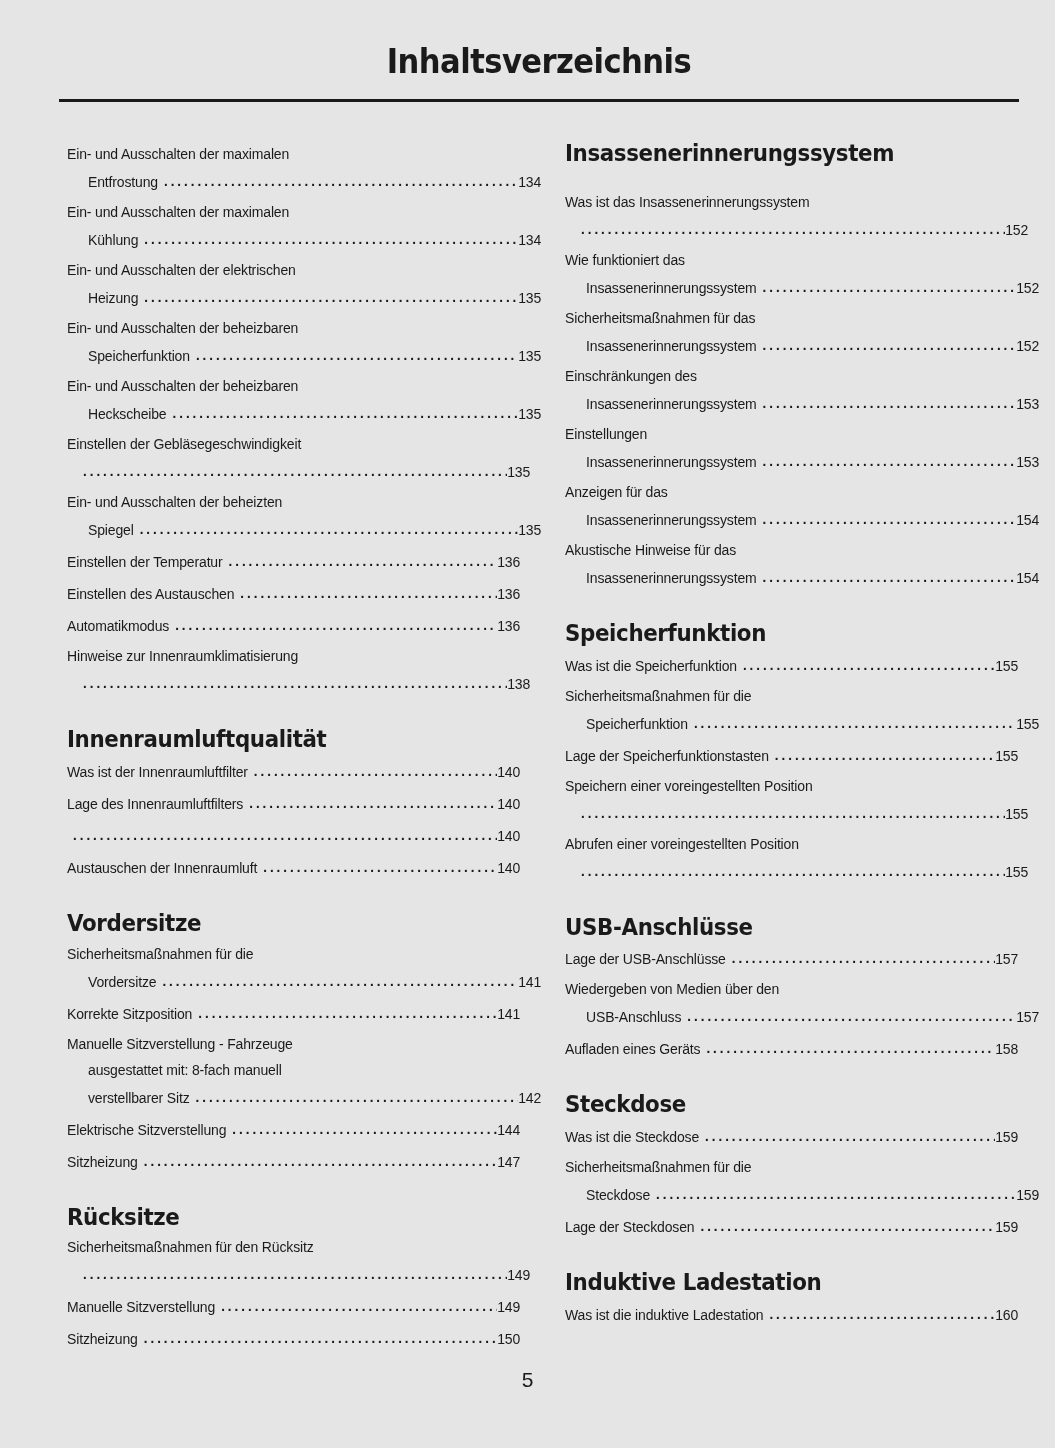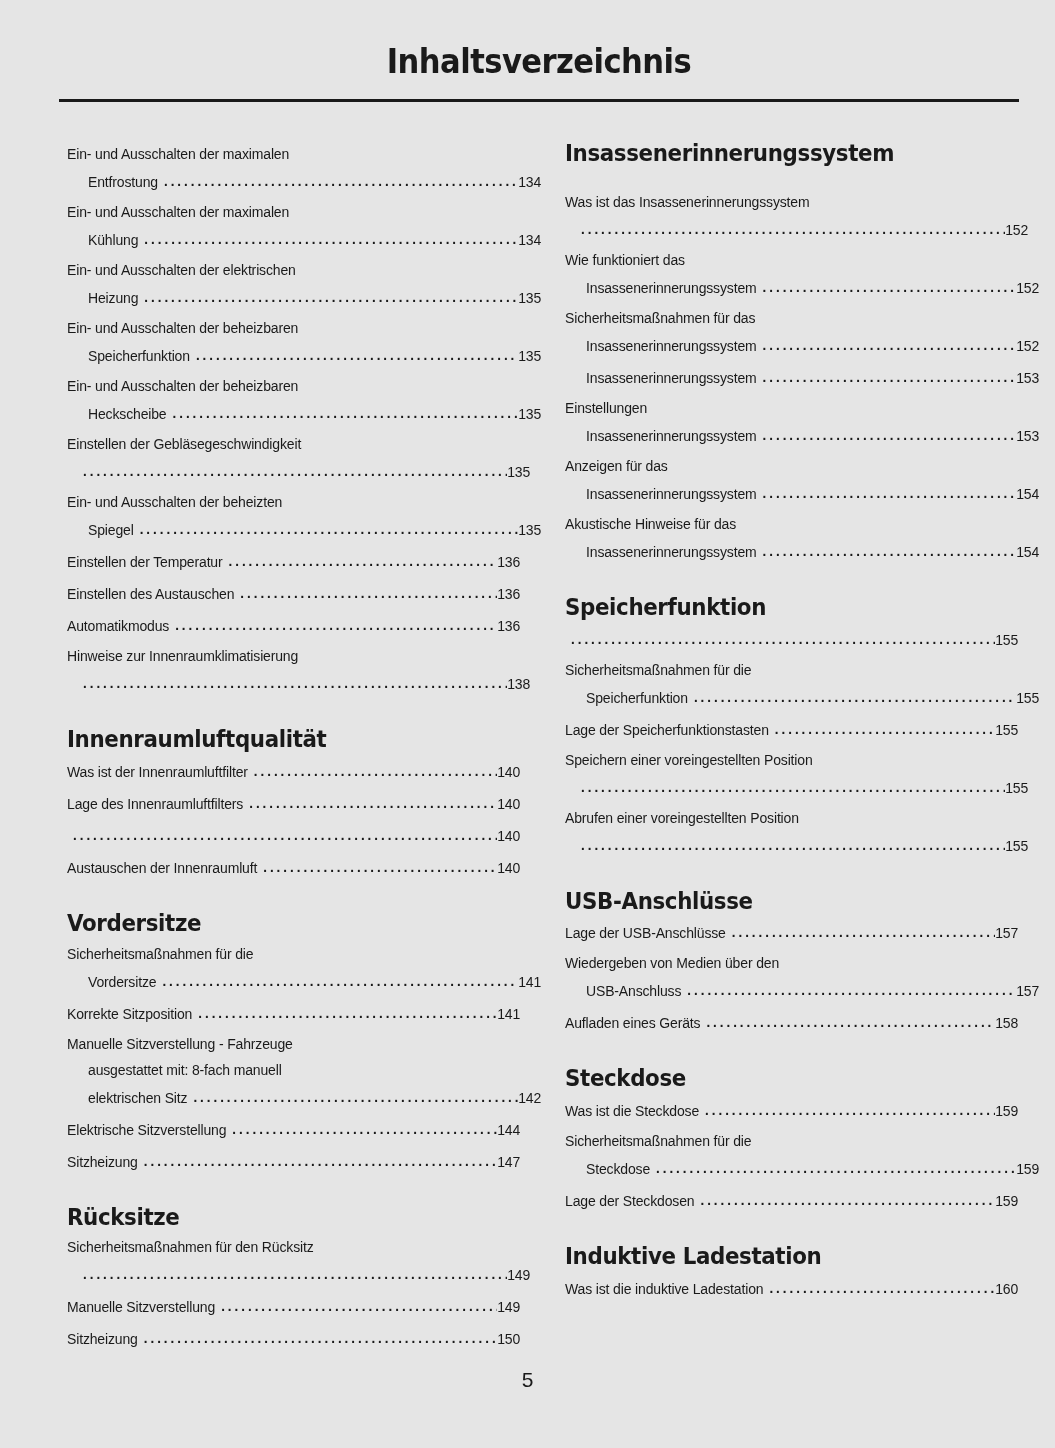--- a/index.html
+++ b/index.html
@@ -371,6 +371,9 @@
           </div>
         </div>
         <div class="entry">
+          <div class="eline plain">
+            <span class="etext">Einschränkungen des</span>
+          </div>
           <div class="eline ind">
             <span class="etext">Insassenerinnerungssystem</span>
             <span class="leader"></span>

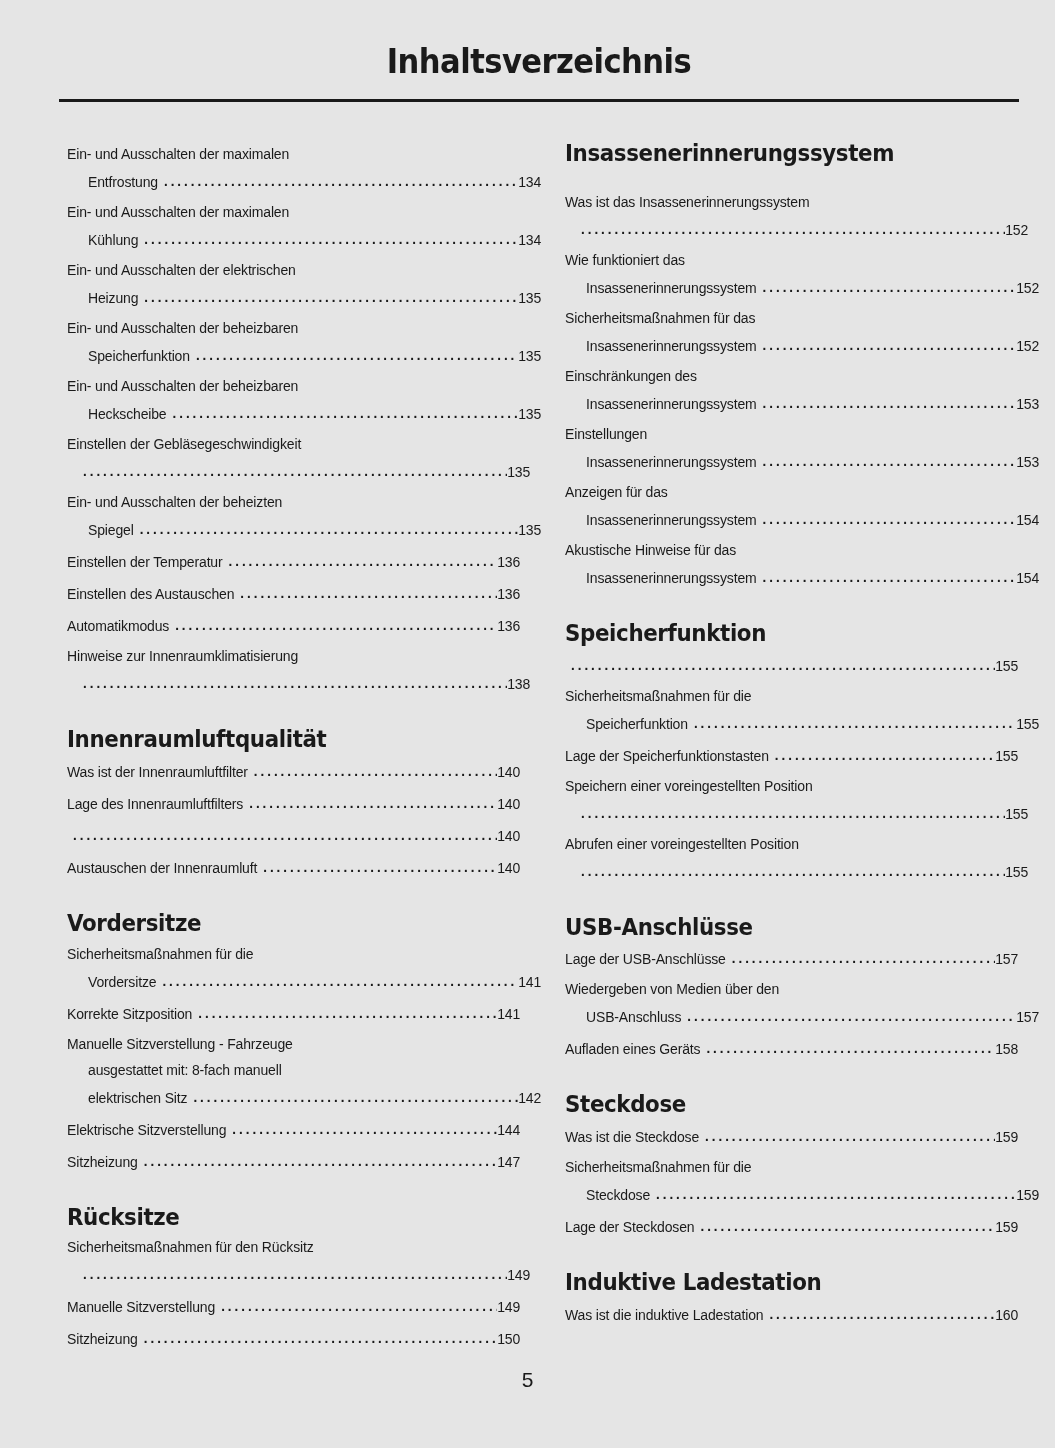--- a/index.html
+++ b/index.html
@@ -413,6 +413,7 @@
         <div class="sec-head gap-top">Speicherfunktion</div>
         <div class="entry">
           <div class="eline">
+            <span class="etext">Was ist die Speicherfunktion</span>
             <span class="leader"></span>
             <span class="epage">155</span>
           </div>

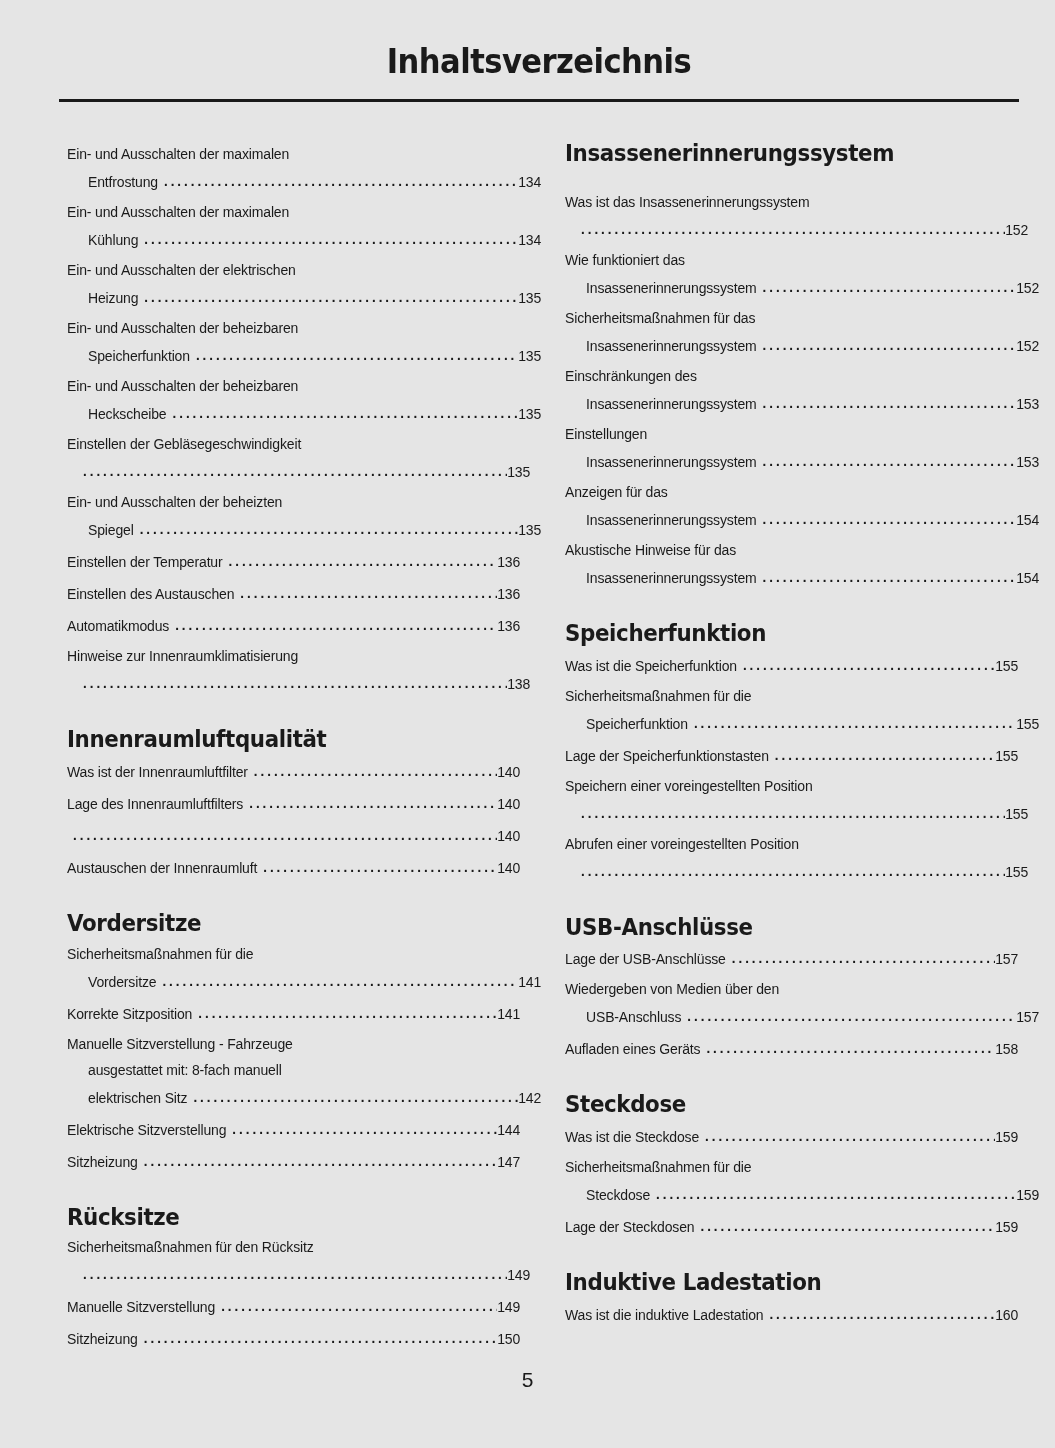--- a/index.html
+++ b/index.html
@@ -293,7 +293,7 @@
             <span class="etext">ausgestattet mit: 8-fach manuell</span>
           </div>
           <div class="eline ind">
-            <span class="etext">elektrischen Sitz</span>
+            <span class="etext">verstellbarer Sitz</span>
             <span class="leader"></span>
             <span class="epage">142</span>
           </div>

